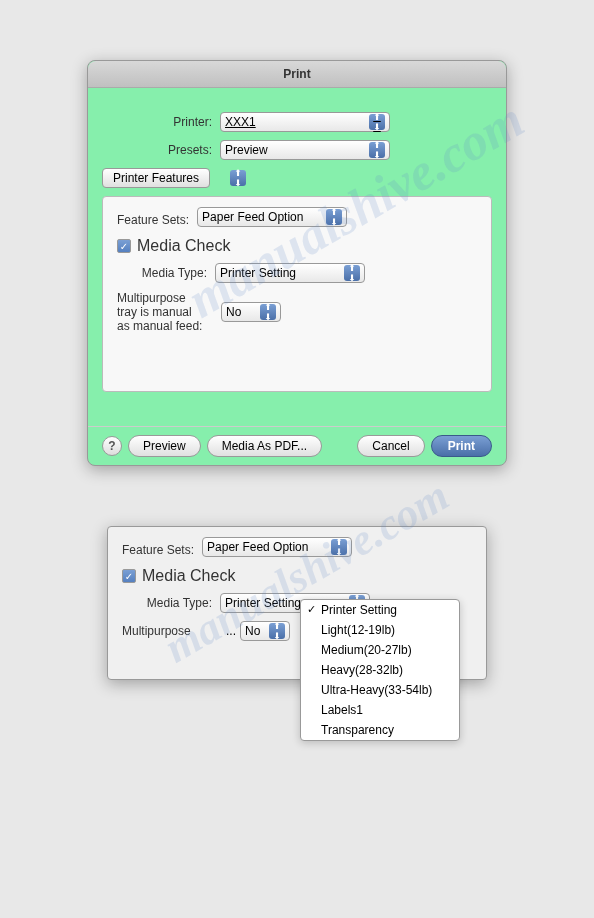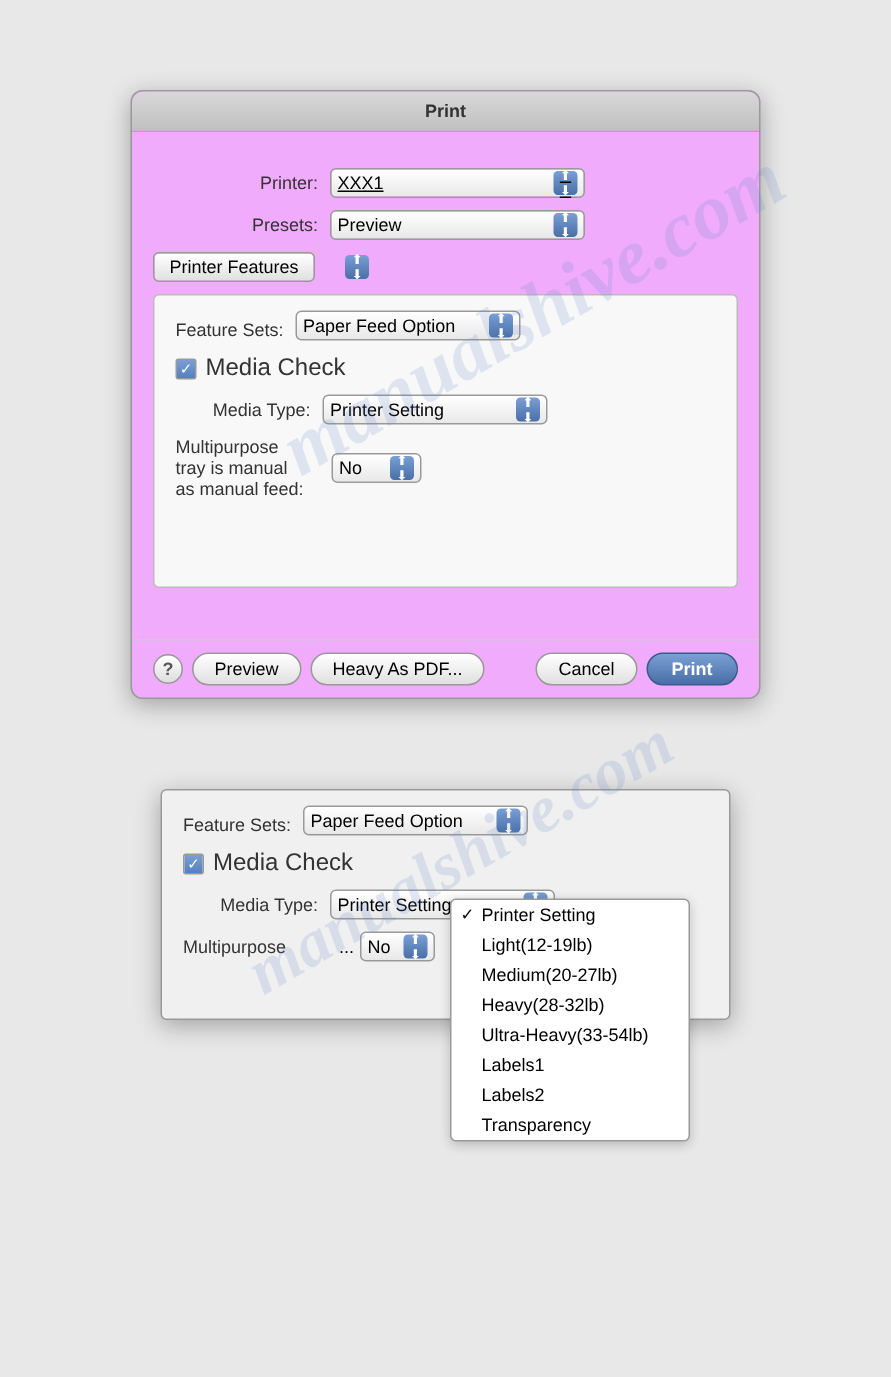--- a/index.html
+++ b/index.html
@@ -19,7 +19,7 @@
 
     
     .dialog {
-      background: #f0abfc;
+      background: #86efac;
       border: 1px solid #999;
       border-radius: 8px;
       box-shadow: 0 4px 16px rgba(0,0,0,0.3);

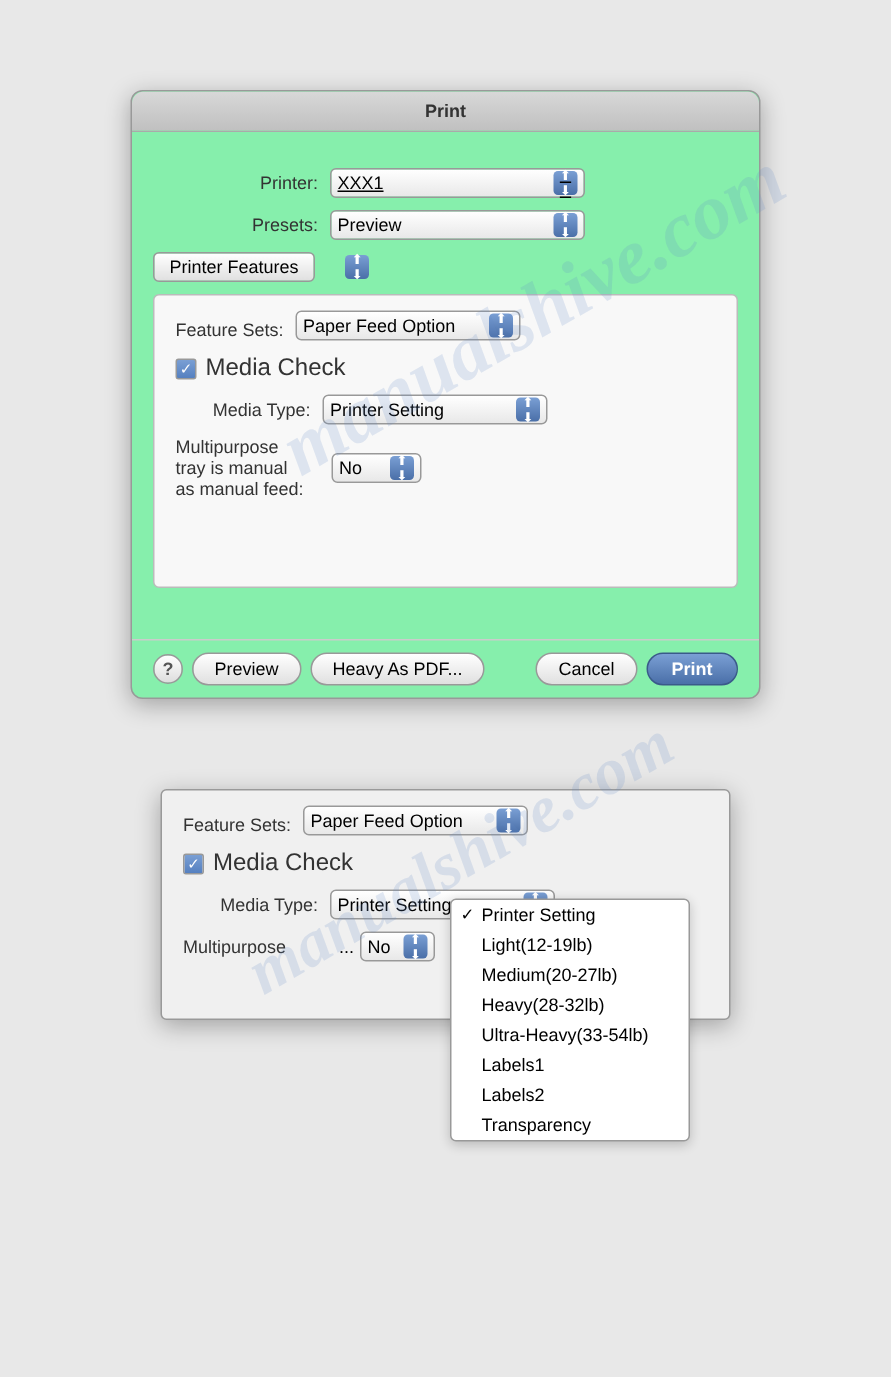--- a/index.html
+++ b/index.html
@@ -322,7 +322,7 @@
     <div class="dialog-footer">
       <button class="btn-help">?</button>
       <button class="btn-preview">Preview</button>
-      <button class="btn-savepdf">Heavy As PDF...</button>
+      <button class="btn-savepdf">Media As PDF...</button>
       <div class="spacer"></div>
       <button class="btn-cancel">Cancel</button>
       <button class="btn-print">Print</button>

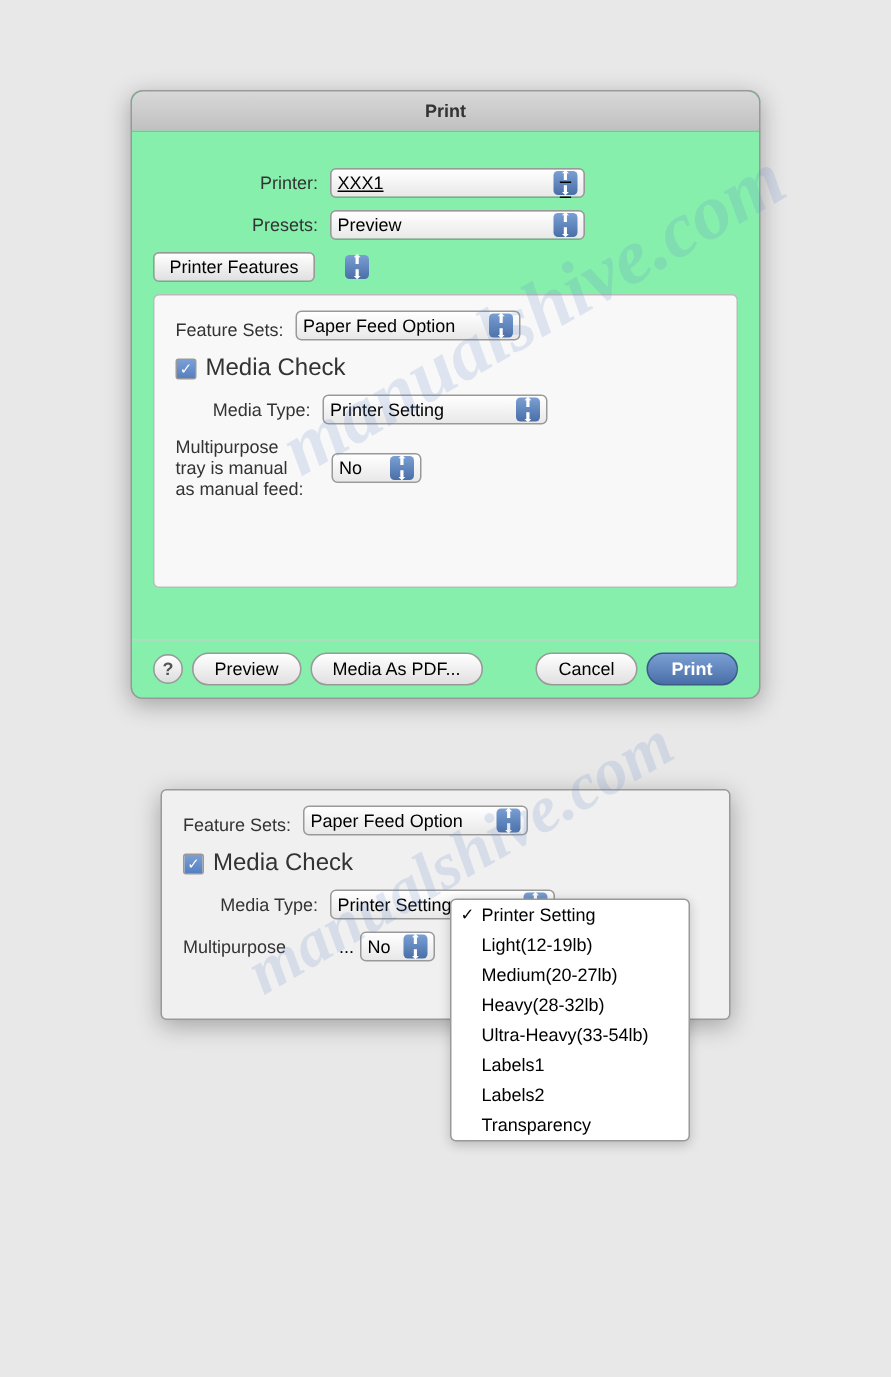--- a/index.html
+++ b/index.html
@@ -376,7 +376,6 @@
       <div class="dropdown-item">Heavy(28-32lb)</div>
       <div class="dropdown-item">Ultra-Heavy(33-54lb)</div>
       <div class="dropdown-item">Labels1</div>
-      <div class="dropdown-item">Labels2</div>
       <div class="dropdown-item">Transparency</div>
     </div>
 

